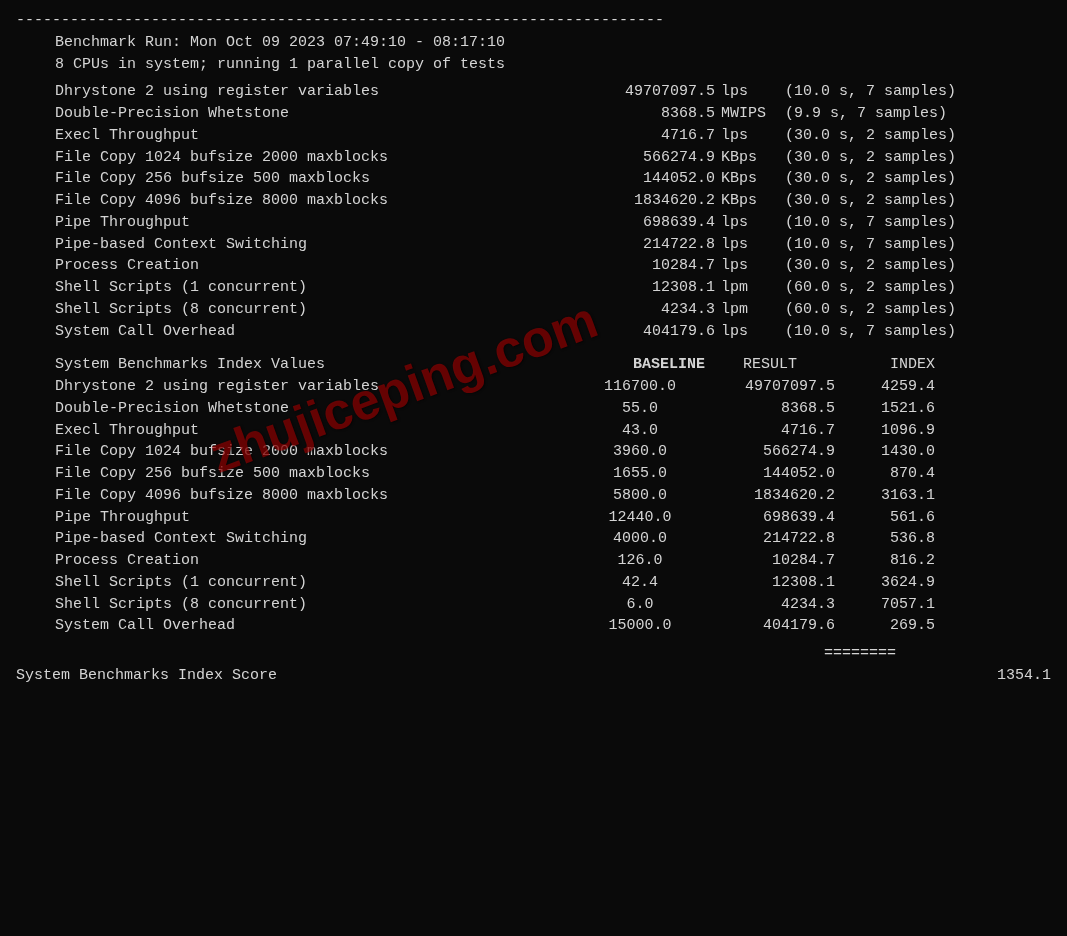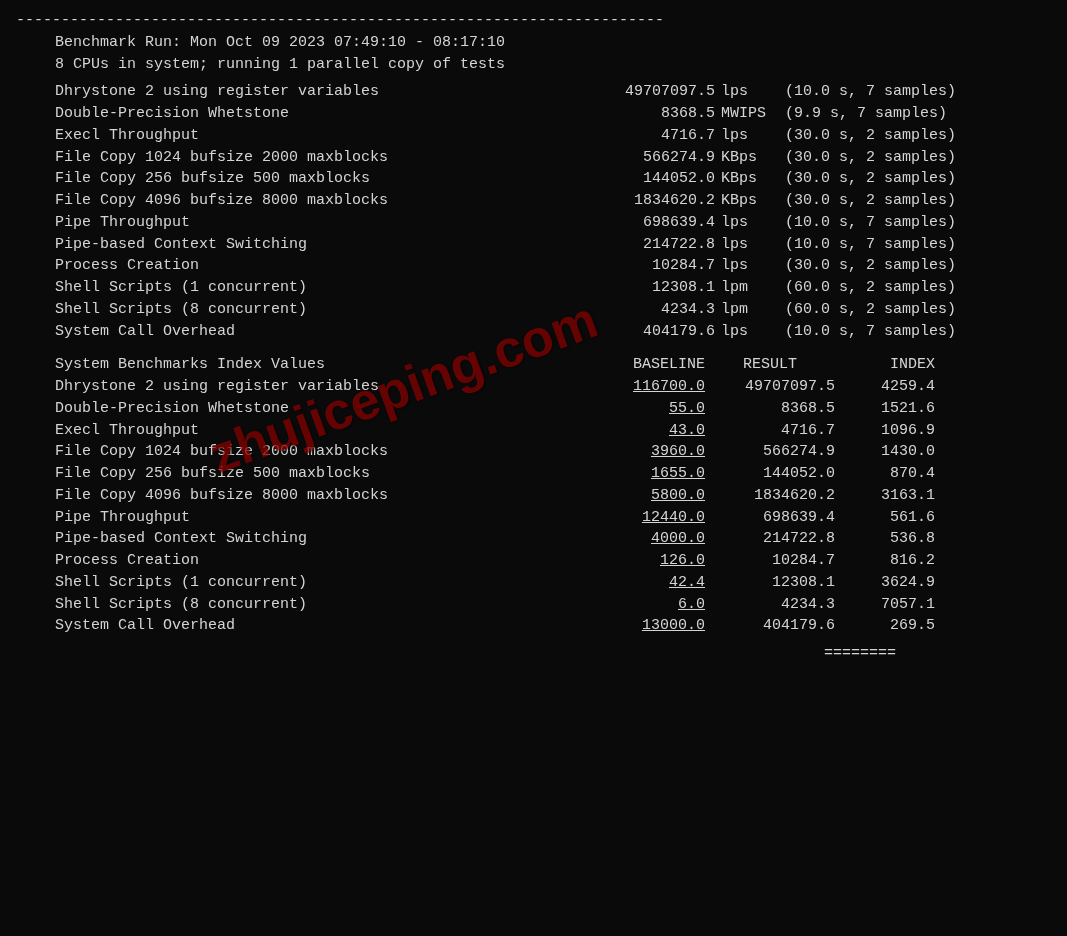--- a/index.html
+++ b/index.html
@@ -72,6 +72,7 @@
     .index-header .col-baseline {
       flex: 0 0 130px;
       text-align: right;
+      font-weight: bold;
     }
 
     .index-header .col-result {

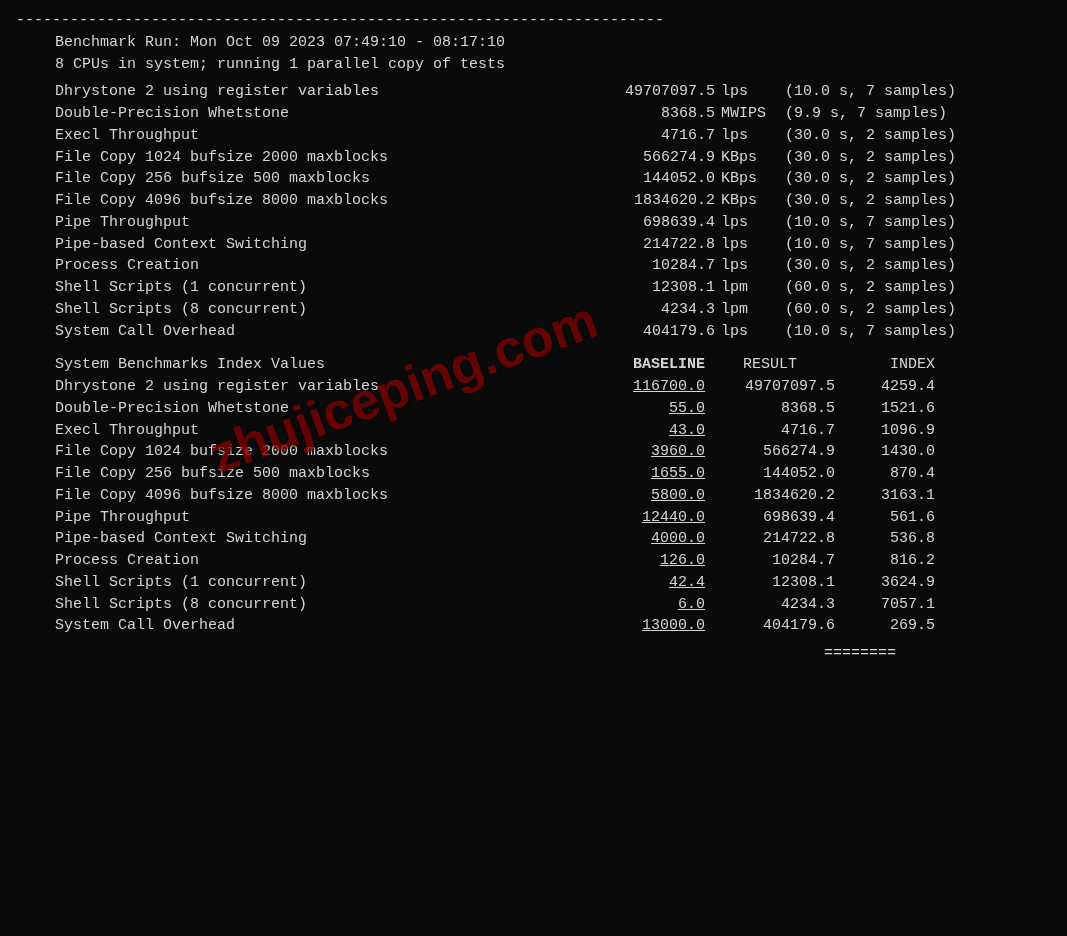--- a/index.html
+++ b/index.html
@@ -97,9 +97,8 @@
 
     .index-row .col-baseline {
       flex: 0 0 130px;
-      text-align: right;
-      white-space: nowrap;
-      text-decoration: underline;
+      text-align: center;
+      white-space: nowrap;
     }
 
     .index-row .col-result {

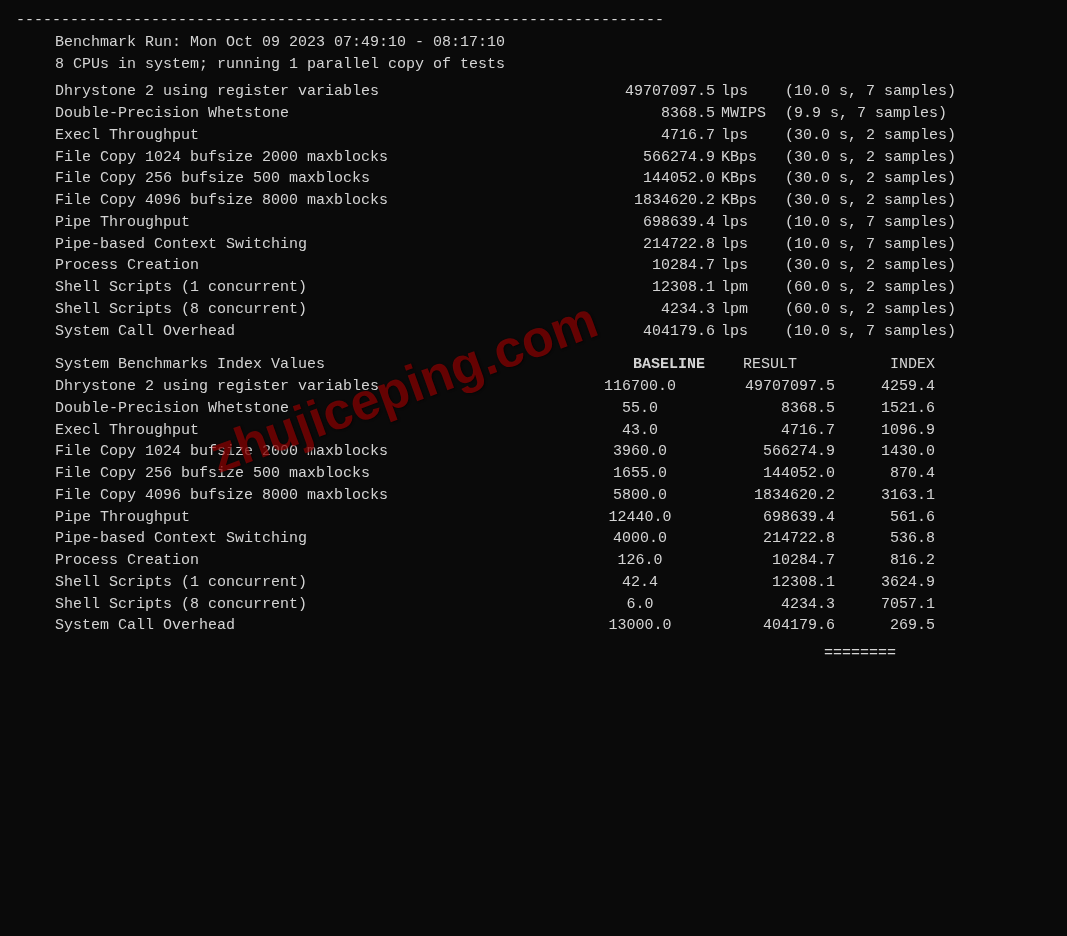--- a/index.html
+++ b/index.html
@@ -320,7 +320,7 @@
     </div>
         <div class="index-row">
       <span class="col-name">System Call Overhead</span>
-      <span class="col-baseline">13000.0</span>
+      <span class="col-baseline">15000.0</span>
       <span class="col-result">404179.6</span>
       <span class="col-index">269.5</span>
     </div>

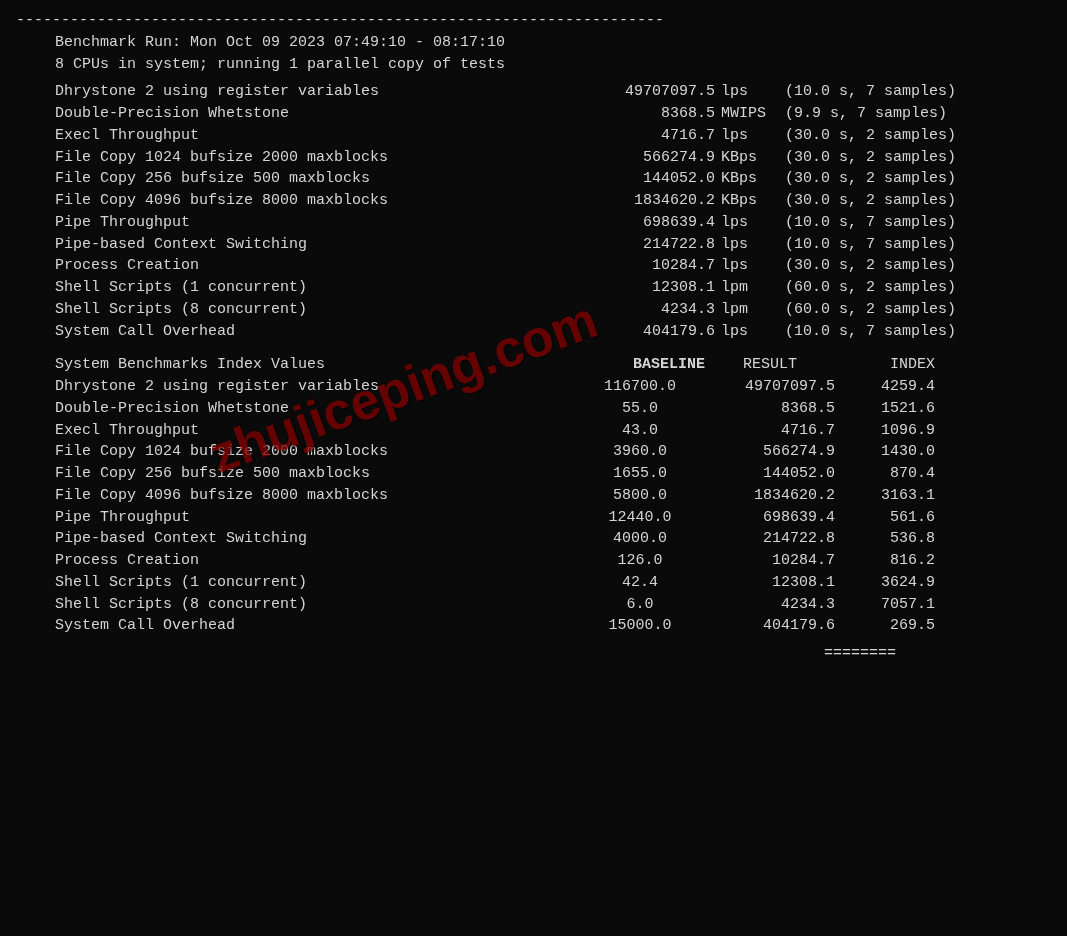--- a/index.html
+++ b/index.html
@@ -332,6 +332,10 @@
     <span class="col-equals">========</span>
   </div>
 
+  <div class="final-score-row">
+    <span class="col-name">System Benchmarks Index Score</span>
+    <span class="col-value">1354.1</span>
+  </div>
 
 </div>
 

